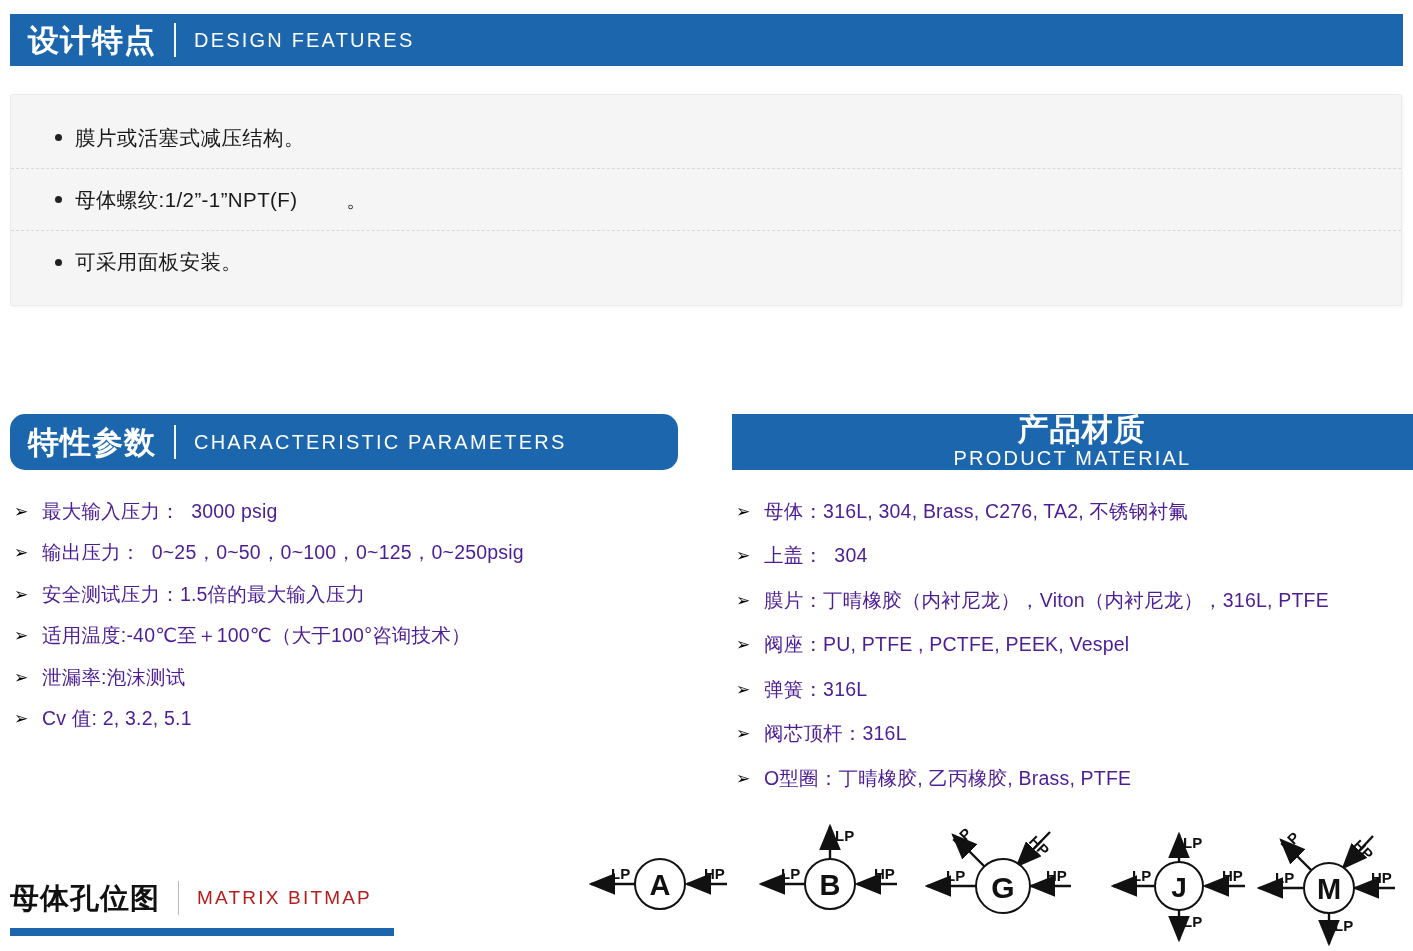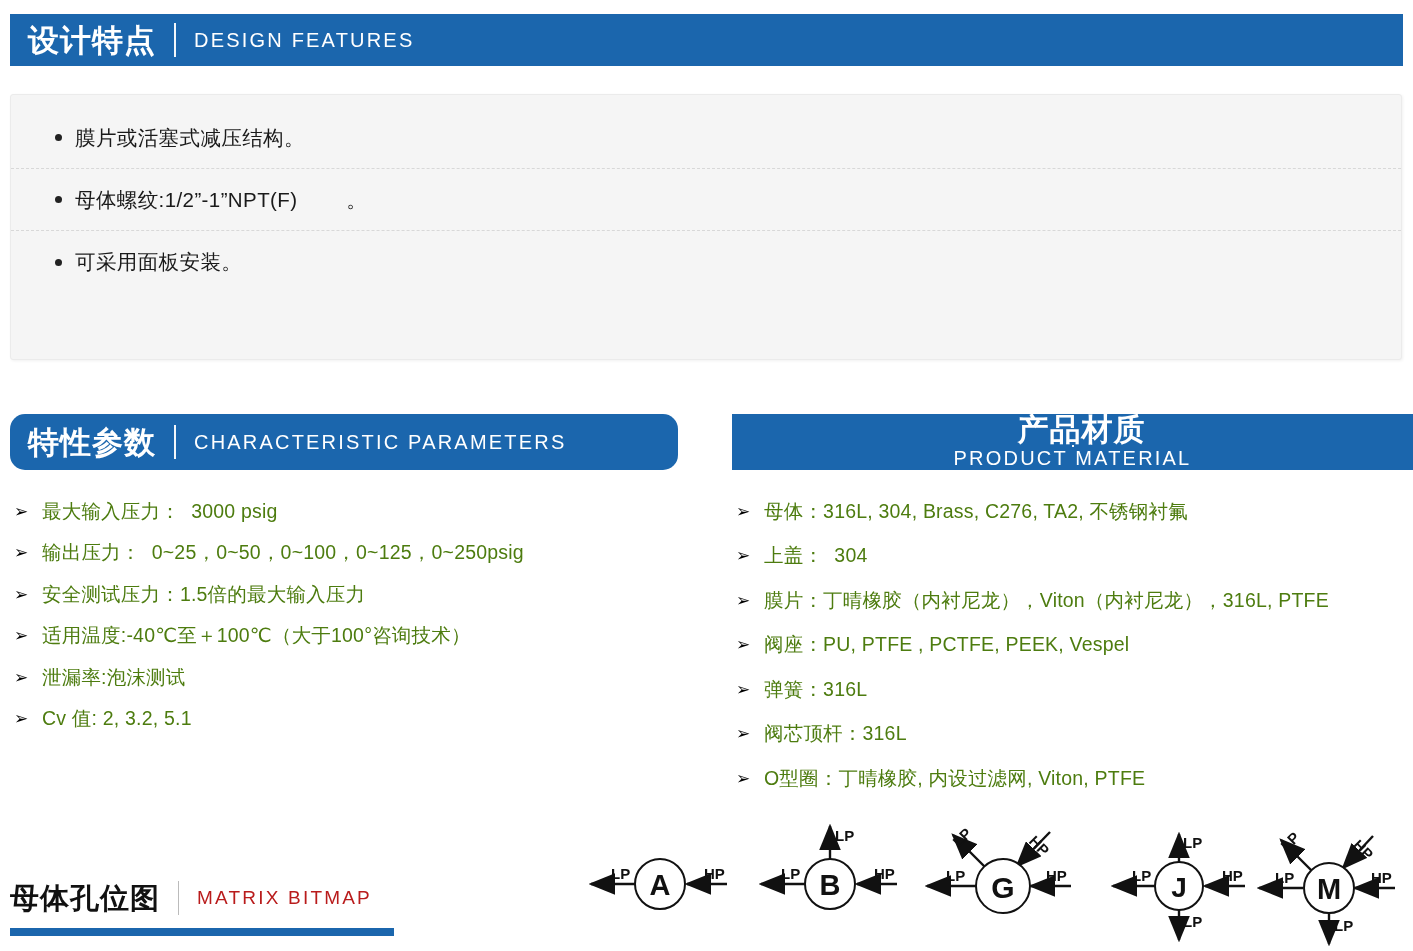--- a/index.html
+++ b/index.html
@@ -50,7 +50,7 @@
   #features-card {
     position: absolute;
     left: 10px; top: 94px;
-    width: 1392px; height: 266px;
+    width: 1392px; height: 212px;
     background: #f5f5f5;
     border: 1px solid #ebebeb;
     border-radius: 3px;

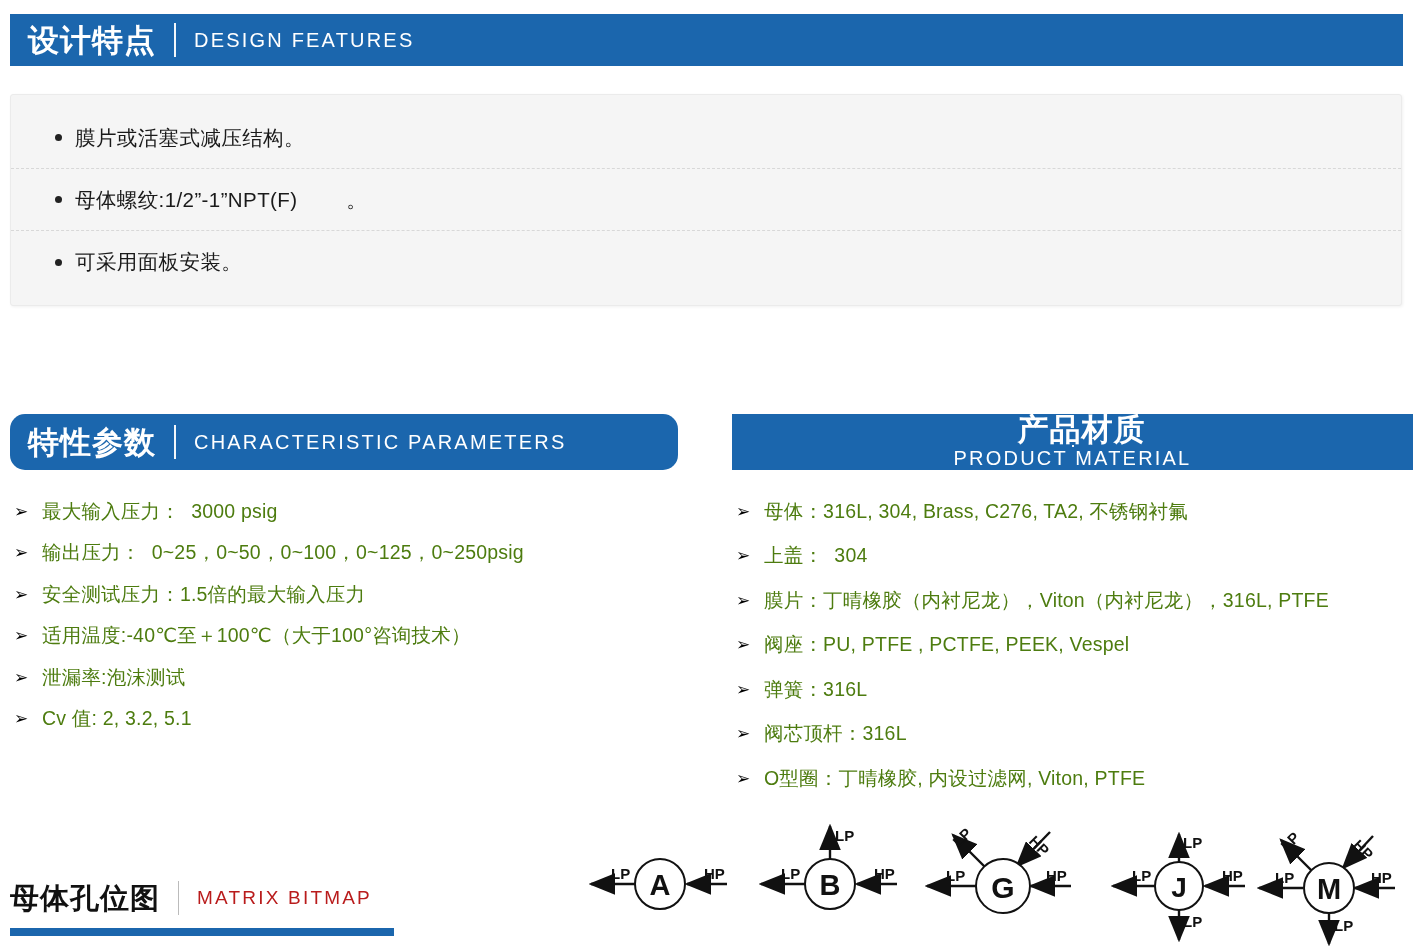--- a/index.html
+++ b/index.html
@@ -100,7 +100,7 @@
   }
   .arrow-text {
     font-size: 19.5px;
-    color: #4d7c0f;
+    color: #4c1d95;
     letter-spacing: .2px;
     white-space: pre;
     line-height: 1.15;

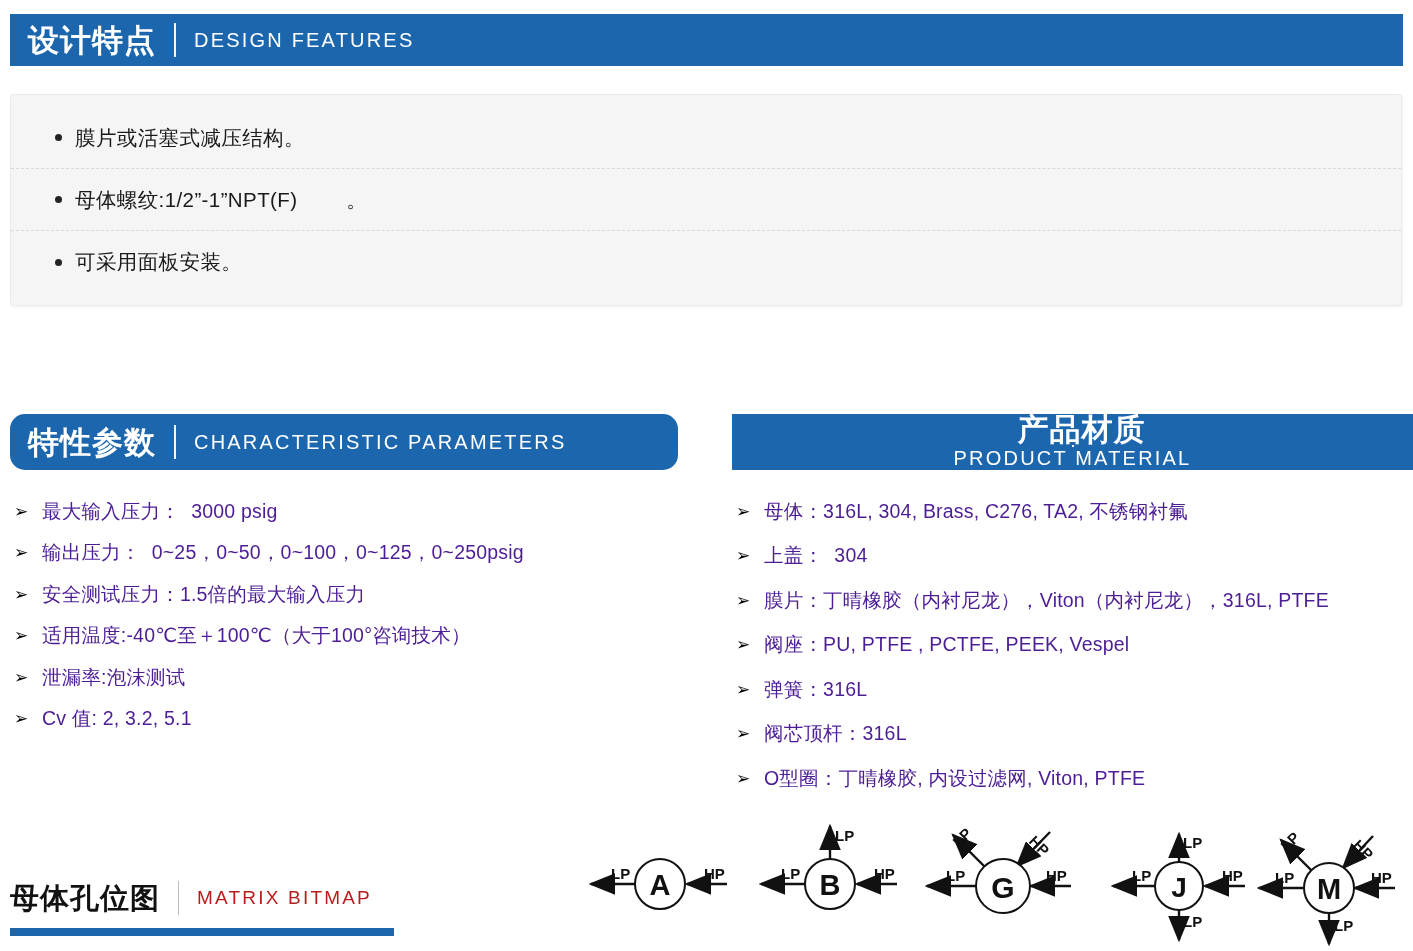--- a/index.html
+++ b/index.html
@@ -233,7 +233,7 @@
     </div>
     <div class="arrow-item">
       <span class="arrow-mark">➢</span>
-      <span class="arrow-text">O型圈：丁晴橡胶, 内设过滤网, Viton, PTFE</span>
+      <span class="arrow-text">O型圈：丁晴橡胶, 乙丙橡胶, Brass, PTFE</span>
     </div>
   </div>
 

